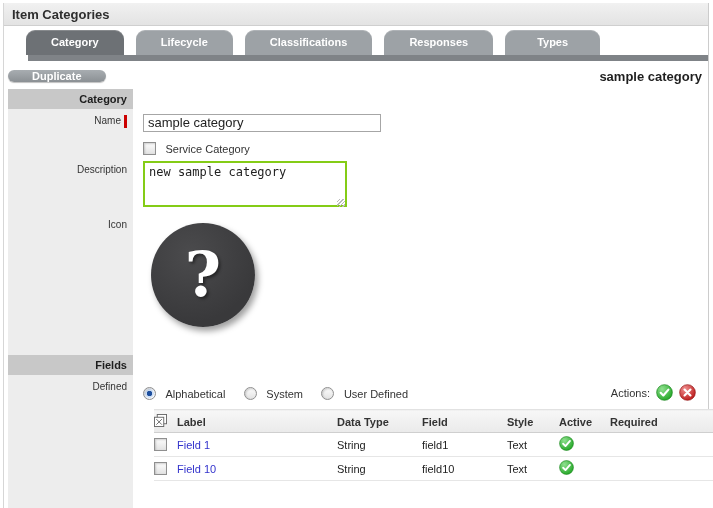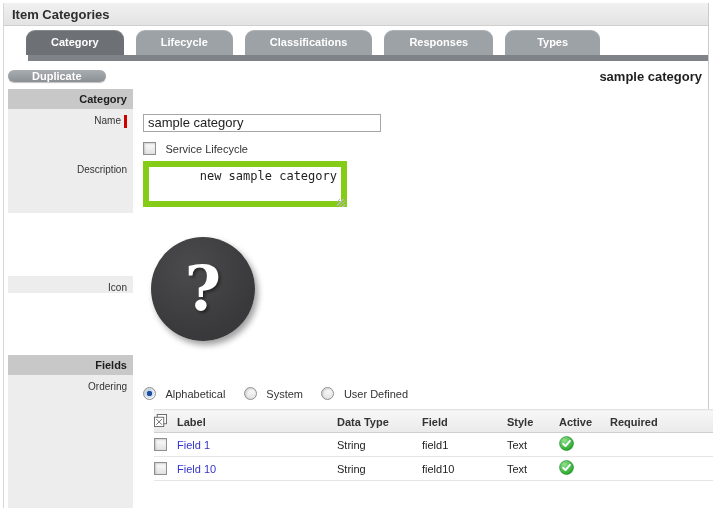--- a/index.html
+++ b/index.html
@@ -149,7 +149,7 @@
     <div class="lbl"></div>
     <div class="ctl">
       <input type="checkbox" class="cb" style="">
-      <span class="opt-label">Service Lifecycle</span>
+      <span class="opt-label">Service Category</span>
     </div>
   </div>
 

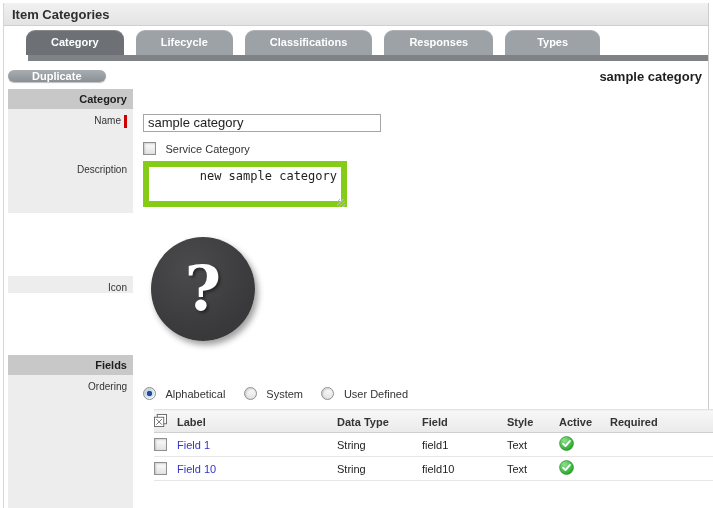--- a/index.html
+++ b/index.html
@@ -54,9 +54,9 @@
   input.text { width:238px; height:18px; border:1px solid #a6a6a6;
                font-family:inherit; font-size:13px; color:#222; padding:0 4px; }
   .ta-wrap { position:relative; display:inline-block; margin-top:3px; }
-  textarea { width:204px; height:46px; border:6px solid #84cc16; resize:none;
+  textarea { width:204px; height:46px; border:2px solid #84cc16; resize:none;
              font-family:"DejaVu Sans Mono", monospace; font-size:12px;
-             color:#222; padding:2px 4px;text-align:right; }
+             color:#222; padding:2px 4px; }
   .resize-handle { position:absolute; right:2px; bottom:4px; width:8px; height:8px;
                    background:repeating-linear-gradient(135deg, transparent 0 1.5px,
                      #b9b9b9 1.5px 2.5px); cursor:nwse-resize; }

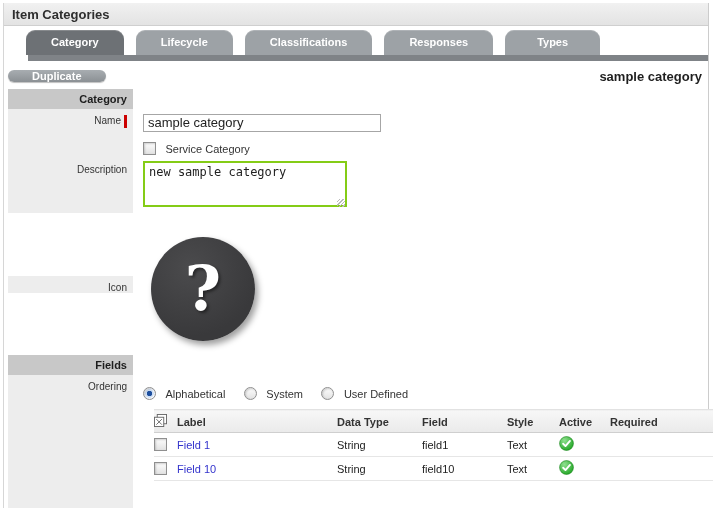--- a/index.html
+++ b/index.html
@@ -45,7 +45,7 @@
   .row.r-check { height:21px; } .row.r-check .ctl { padding-top:2px; }
   .row.r-desc { height:55px; }
   .row.r-itemno { height:28px; } .row.r-itemno .ctl { padding-top:7px; }
-  .row.r-icon { height:142px;align-items:center; }
+  .row.r-icon { height:142px; }
   .row.r-order { height:34px; } .row.r-order .ctl { padding-top:9px; }
   .row.r-table { flex:1; }
   .req-mark { display:inline-block; width:3px; height:13px; background:#cc0000;

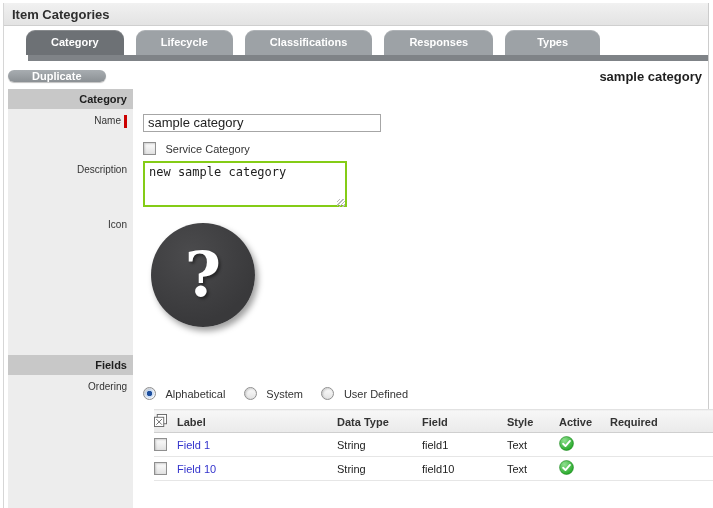--- a/index.html
+++ b/index.html
@@ -179,7 +179,7 @@
   </div>
 
   <div class="row r-order">
-    <div class="lbl">Ordering</div>
+    <div class="lbl">Defined</div>
     <div class="ctl order-line">
       <span>
         <input type="radio" name="ordering" class="radio" checked="" style="">

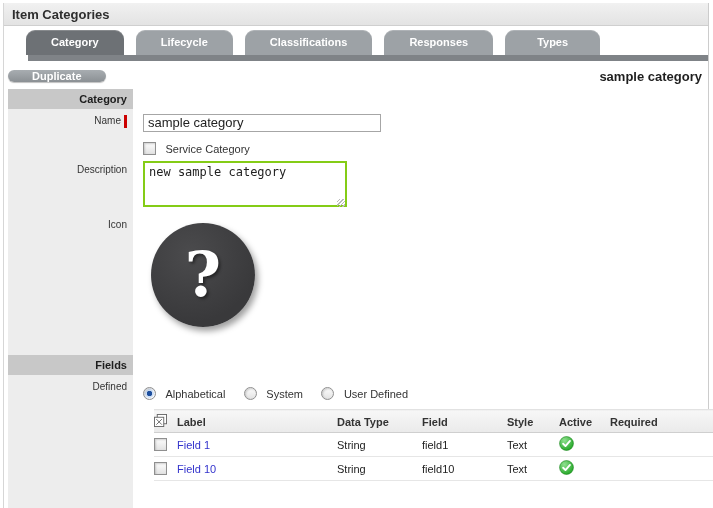--- a/index.html
+++ b/index.html
@@ -188,6 +188,21 @@
         <span class="opt-label">System</span>
         <input type="radio" name="ordering" class="radio" style="">
         <span class="opt-label">User Defined</span>
+      </span>
+      <span class="actions-zone">
+        <span class="actions-label">Actions:</span>
+        <span class="icon-btn">
+          <svg width="17" height="17" viewBox="0 0 16 16">
+              <circle cx="8" cy="8" r="7.4" fill="url(#ggreen)" stroke="#128014" stroke-width="0.6"></circle>
+              <path d="M4.4 8.3 L6.9 10.8 L11.7 5.3" stroke="#fff" stroke-width="2" fill="none" stroke-linecap="round" stroke-linejoin="round"></path>
+            </svg>
+        </span>
+        <span class="icon-btn">
+          <svg width="17" height="17" viewBox="0 0 16 16">
+              <circle cx="8" cy="8" r="7.4" fill="url(#gred)" stroke="#8f0f0f" stroke-width="0.6"></circle>
+              <path d="M5.2 5.2 L10.8 10.8 M10.8 5.2 L5.2 10.8" stroke="#fff" stroke-width="2" stroke-linecap="round"></path>
+            </svg>
+        </span>
       </span>
     </div>
   </div>

